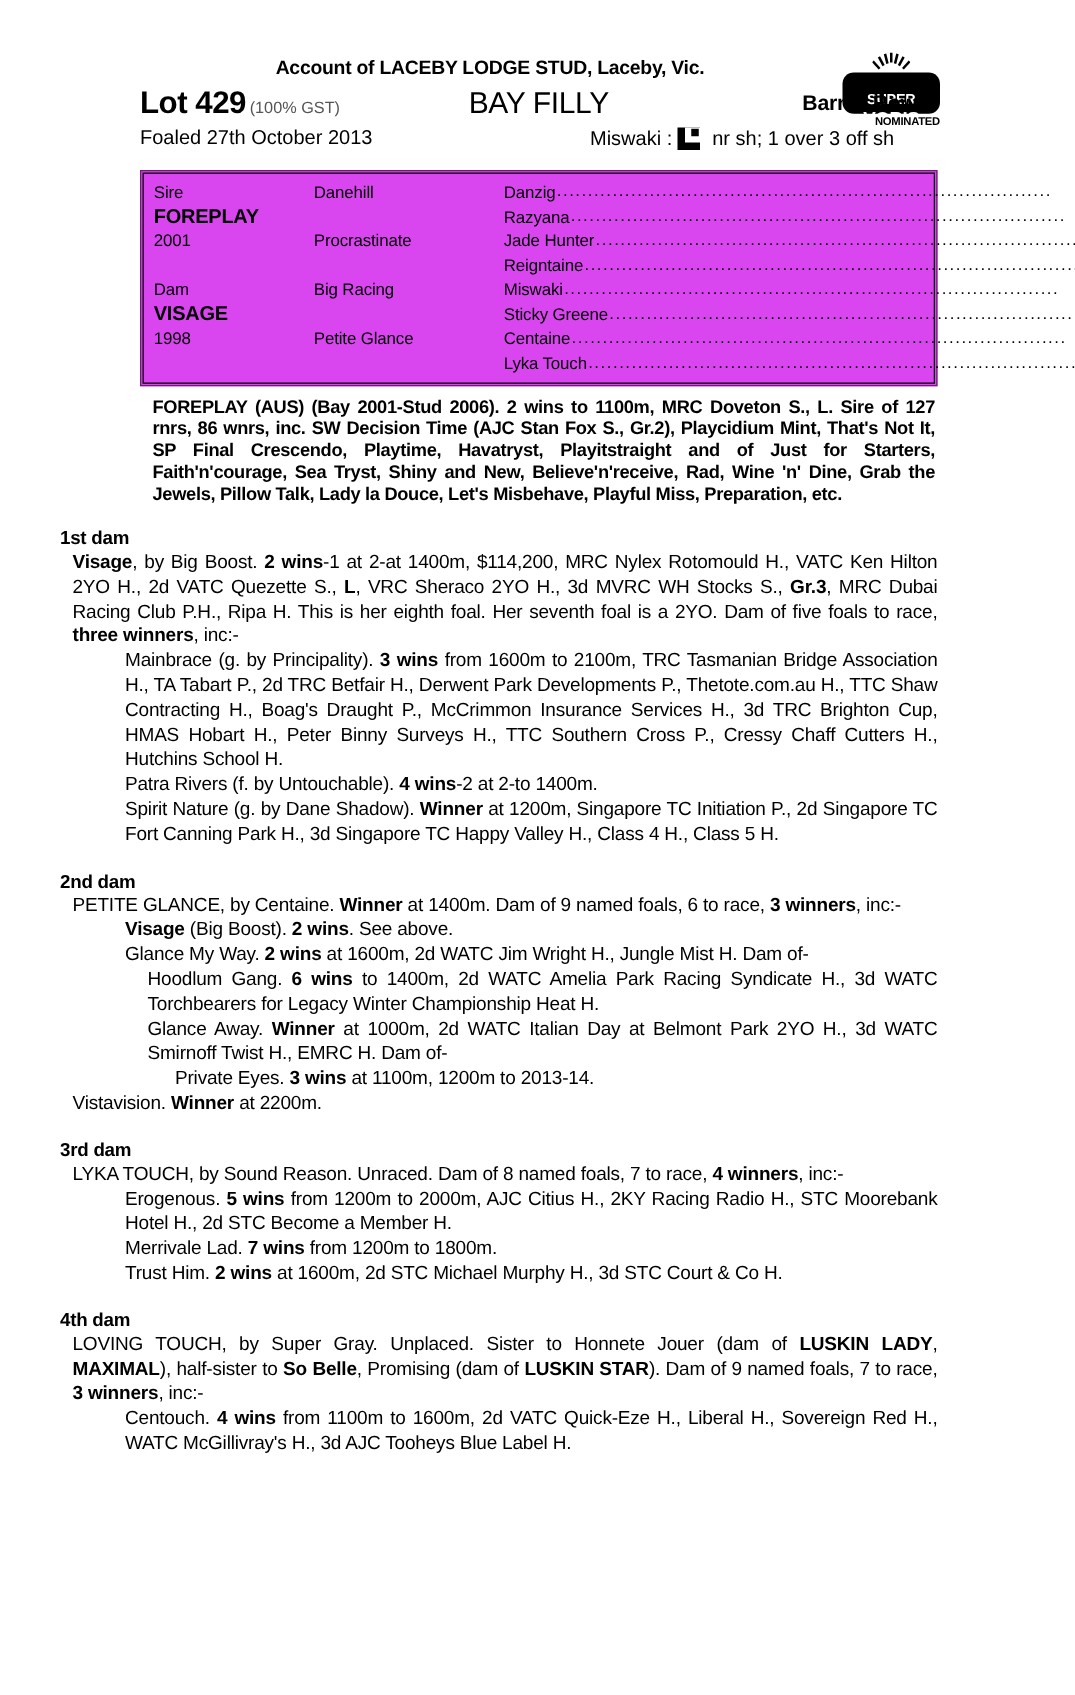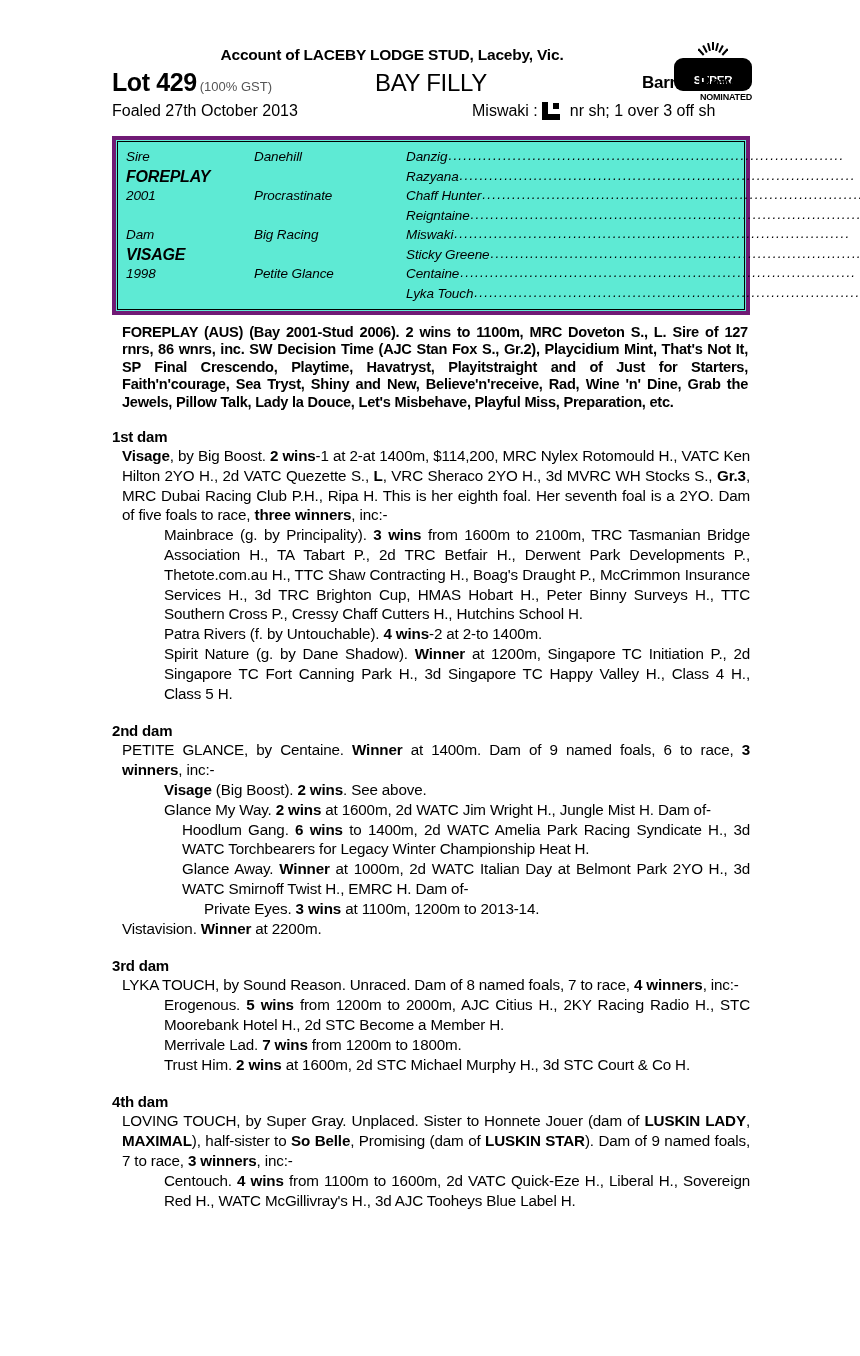--- a/index.html
+++ b/index.html
@@ -176,10 +176,9 @@
   
   .ped-table {
     margin: 6px 110px 0 112px;
-    border: 4px solid #701a75;
+    border: 1px solid #701a75;
     padding: 1px;
-    background: #5eead4;
-    font-style: italic;
+    background: #d946ef;
   }
   .ped-inner {
     border: 1px solid #000;

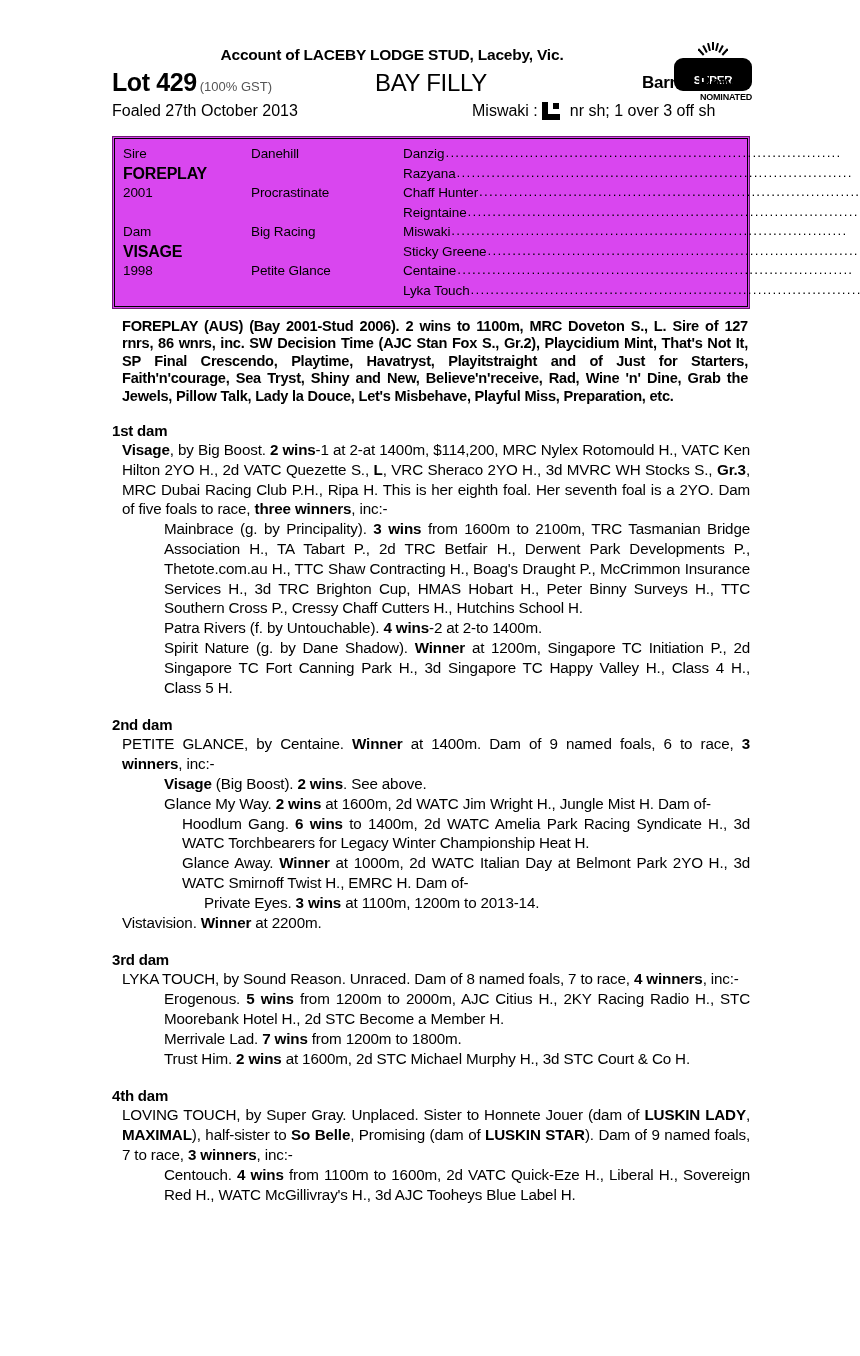--- a/index.html
+++ b/index.html
@@ -341,7 +341,7 @@
             <span class="leader-dots">................................................................................</span>
           </div>
           <div class="leader-row">
-            <span class="leader-left">Chaff Hunter</span>
+            <span class="leader-left">Jade Hunter</span>
             <span class="leader-dots">................................................................................</span>
           </div>
           <div class="leader-row">

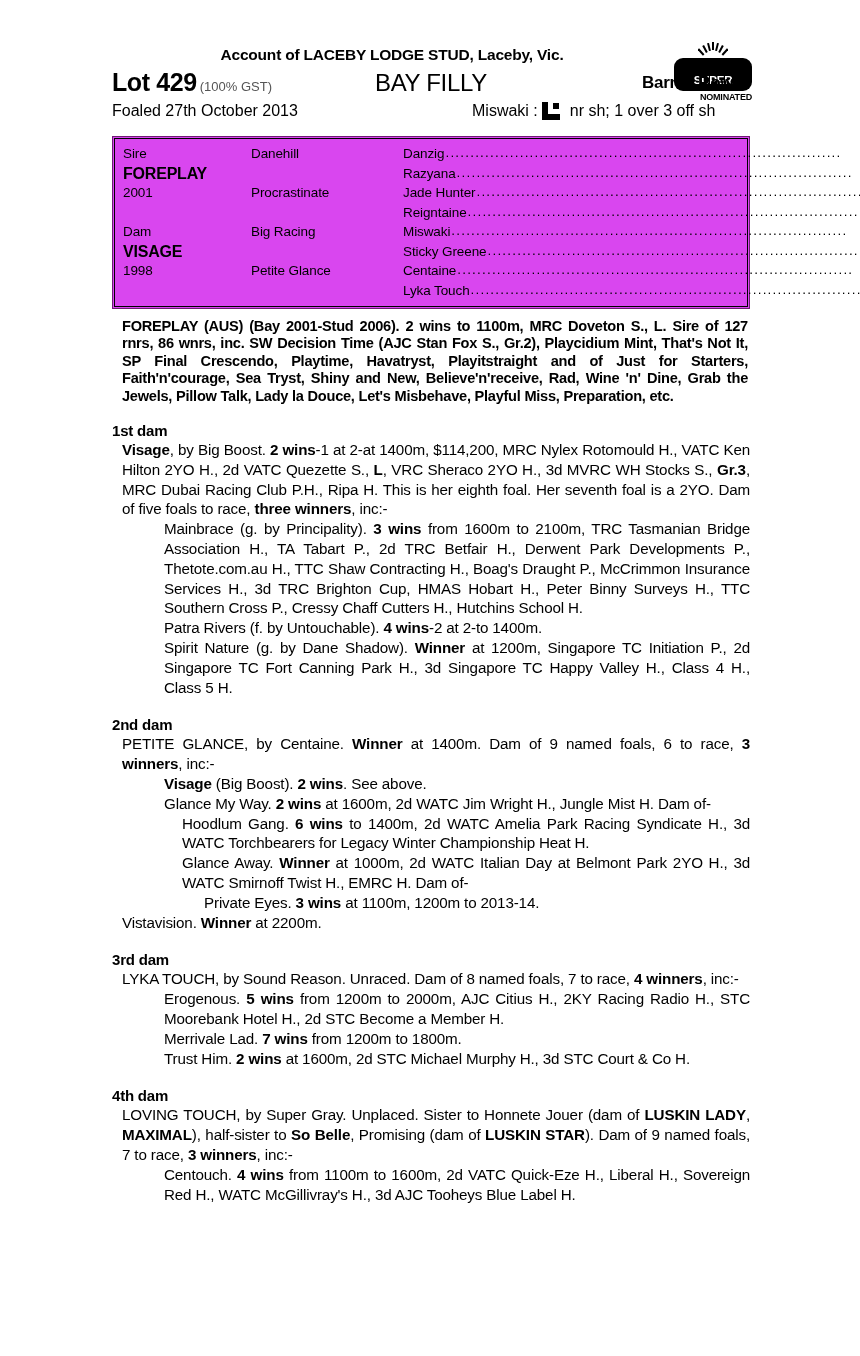--- a/index.html
+++ b/index.html
@@ -242,7 +242,7 @@
   }
 
   
-  .dam-section { margin: 0 110px 0 112px; }
+  .dam-section { margin: 0 110px 0 48px; }
   .dam-heading {
     font-size: 15px;
     font-weight: bold;

